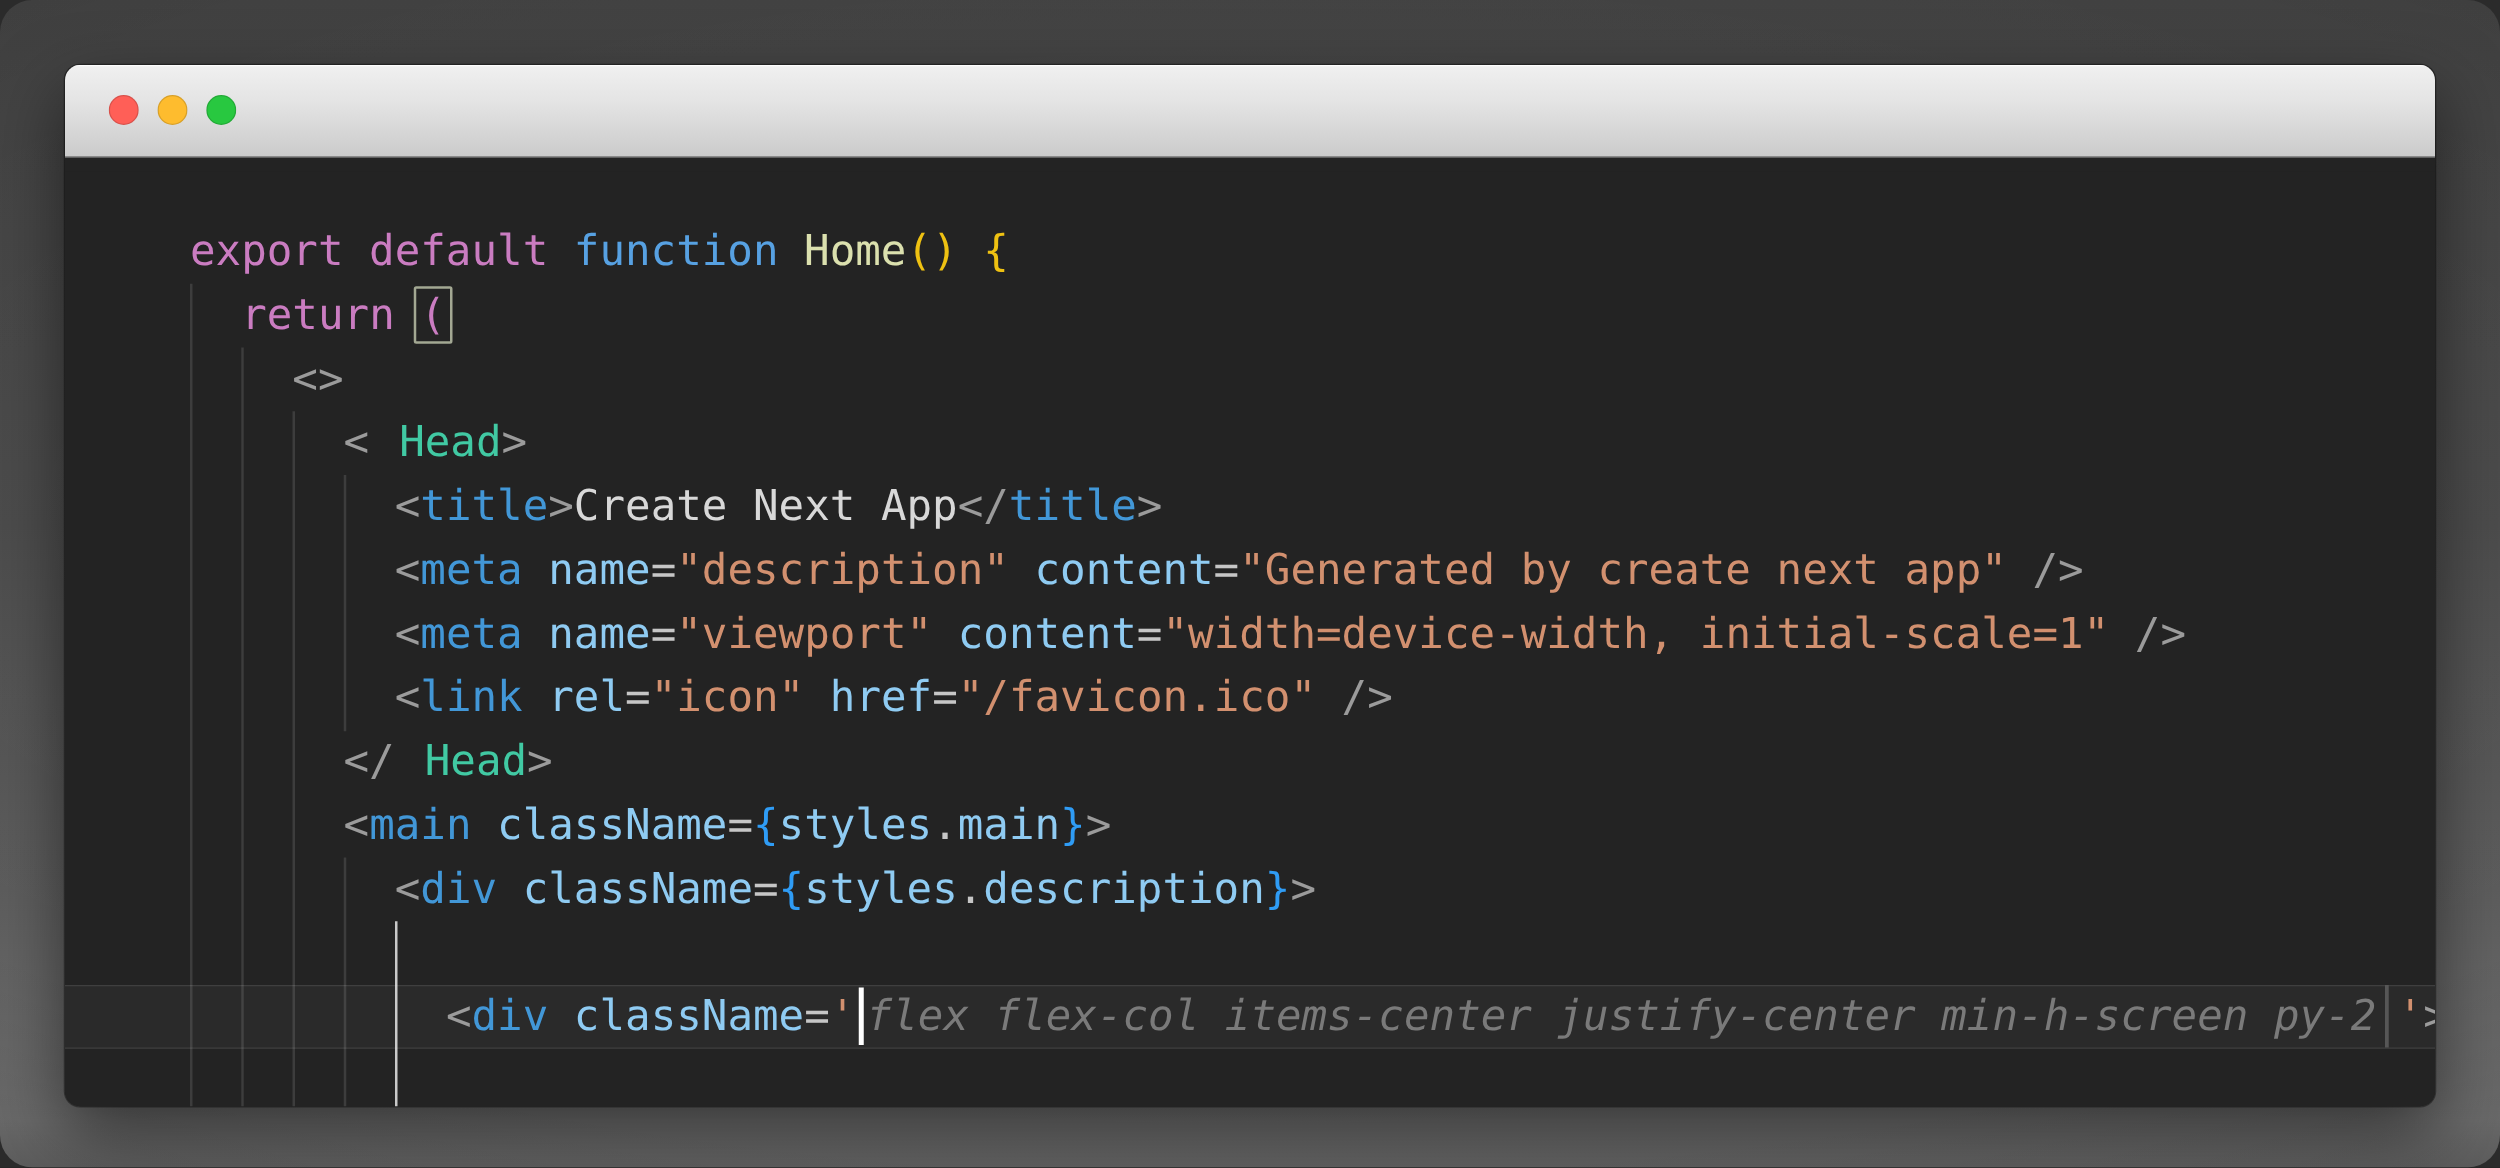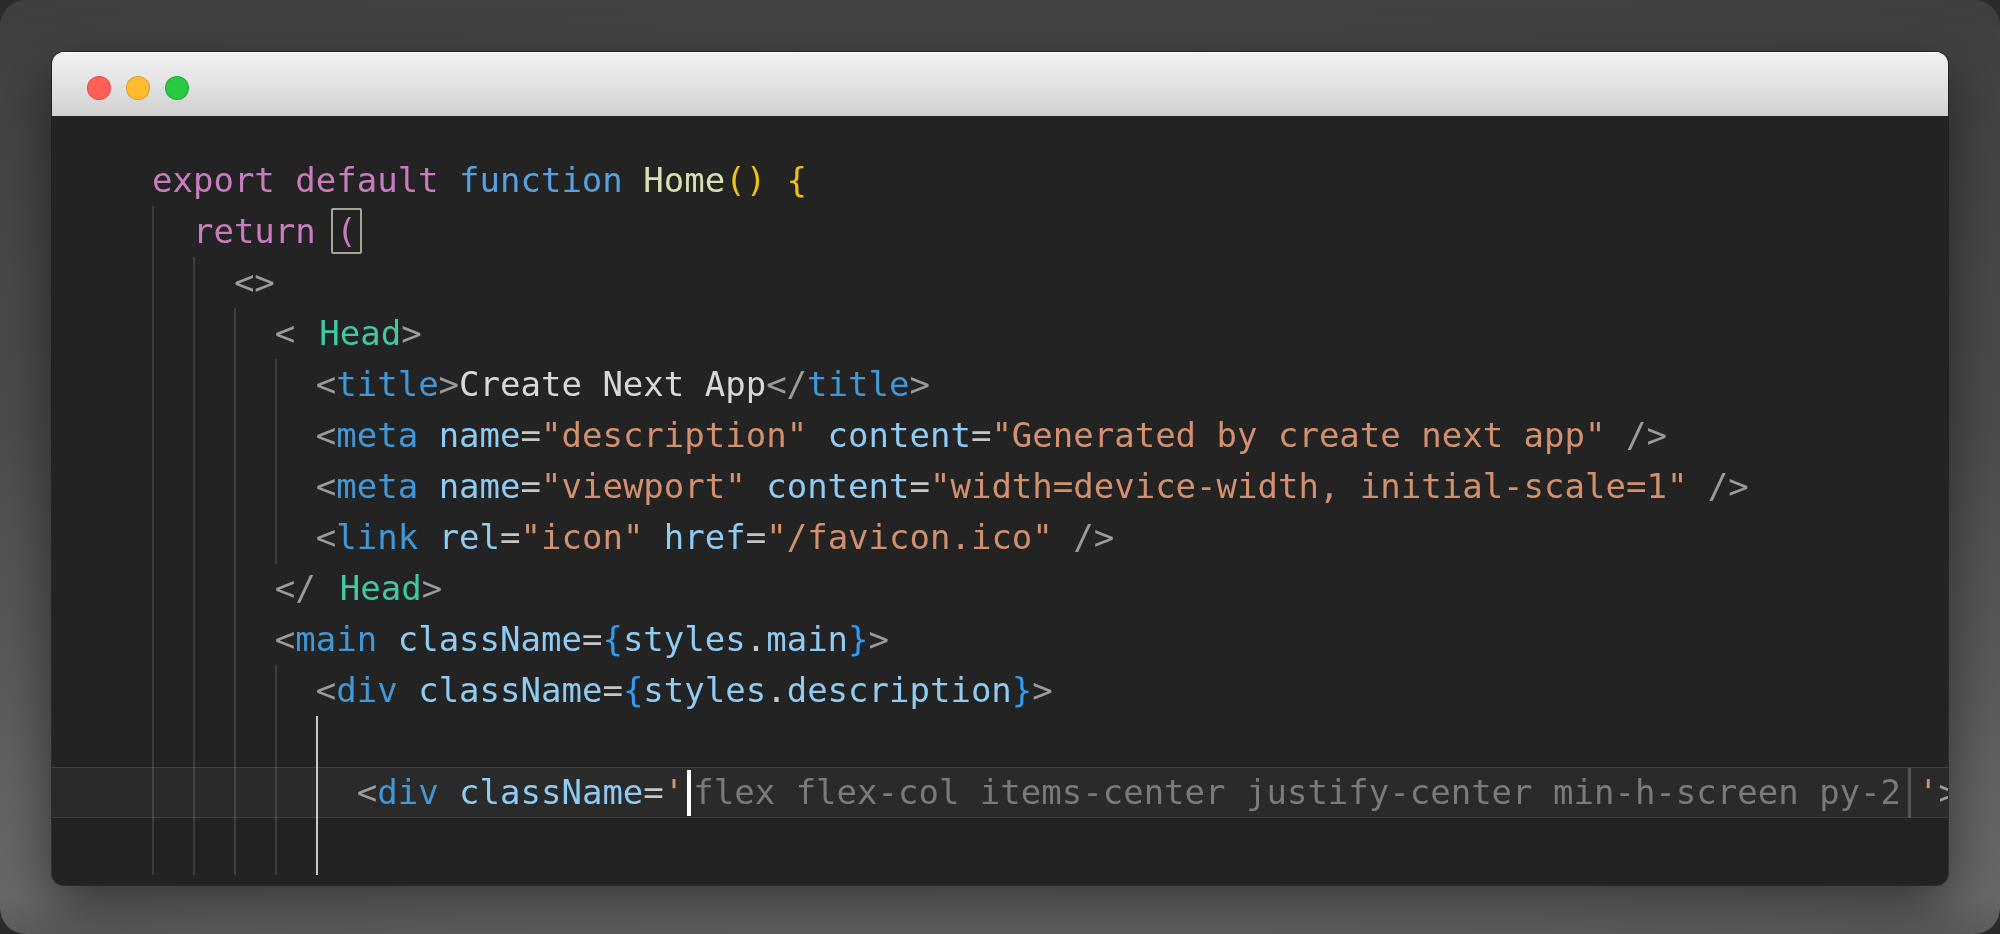--- a/index.html
+++ b/index.html
@@ -37,7 +37,7 @@
     box-sizing:border-box;
   }
   .editor{
-    position:absolute;left:0;top:64px;width:100%;height:759px;
+    position:absolute;left:0;top:85px;width:100%;height:759px;
     background:#232323;overflow:hidden;
   }
   .guide{position:absolute;width:2px;background:#3d3d3d;}

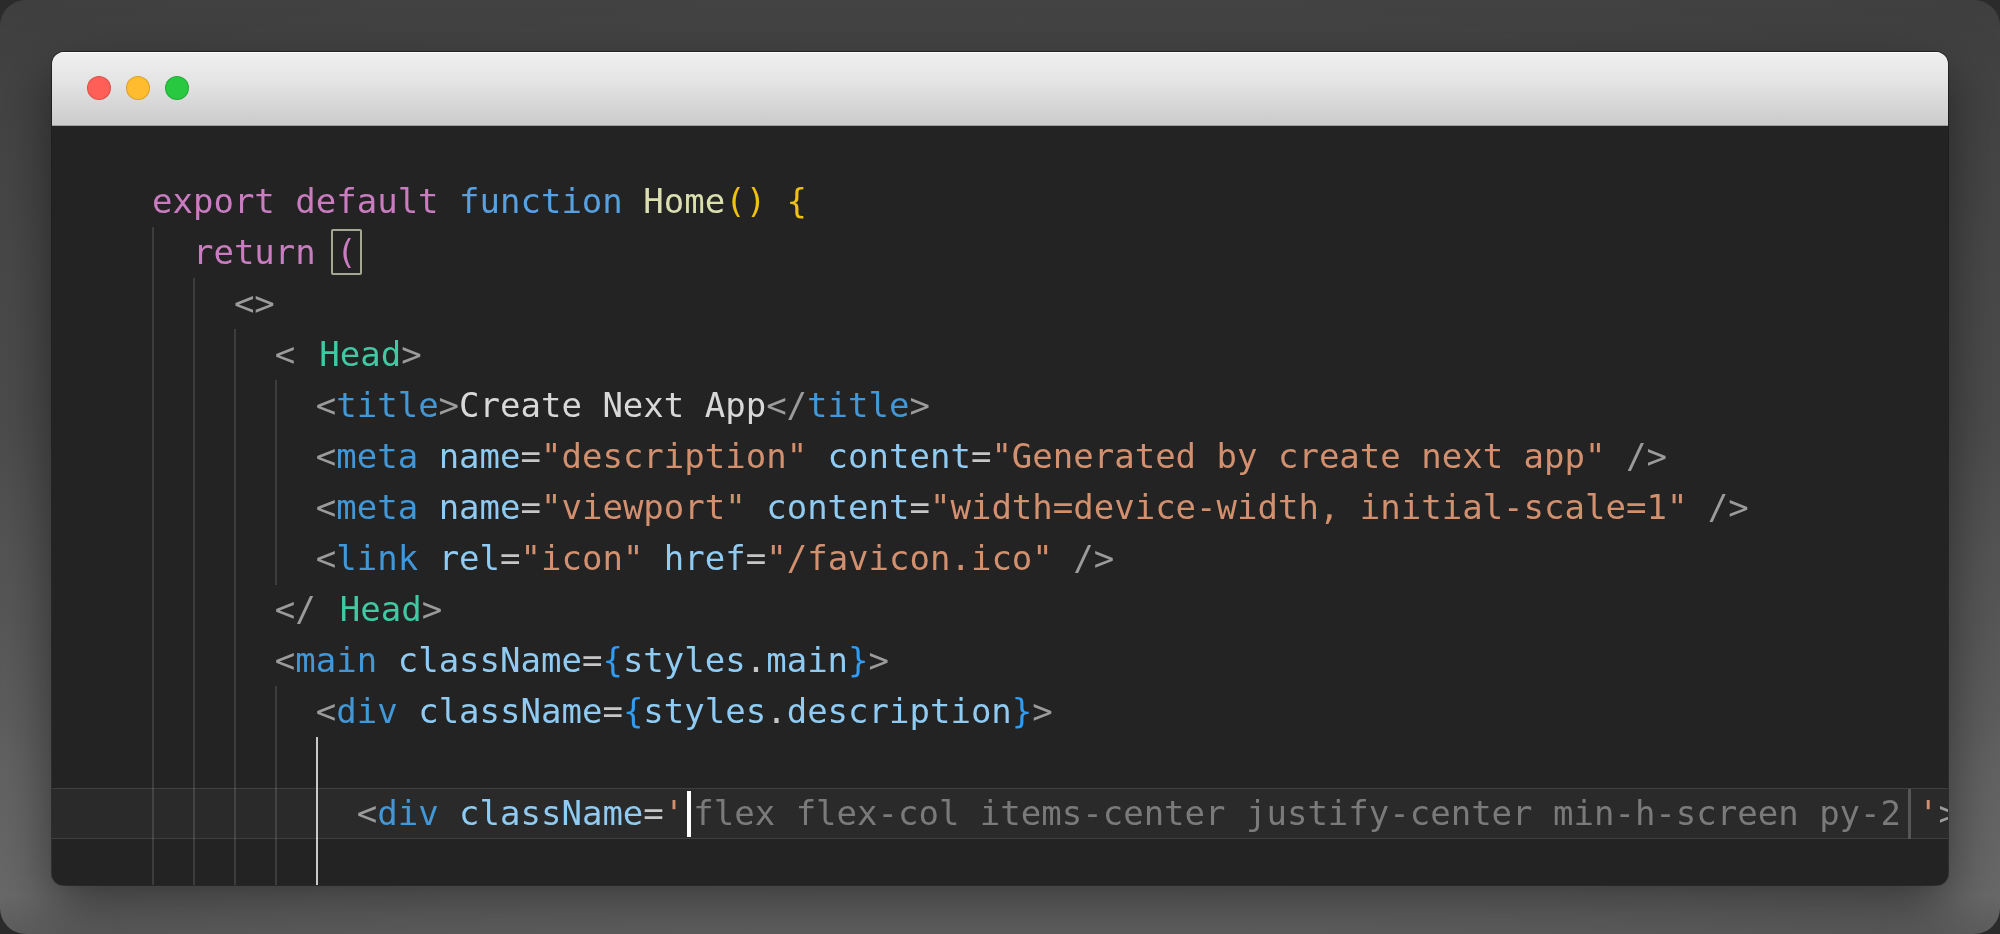--- a/index.html
+++ b/index.html
@@ -69,7 +69,7 @@
   .tok-str{color:var(--tok-str);}
   .tok-brace{color:var(--tok-brace);}
   .tok-plain{color:var(--tok-plain);}
-  .tok-ghost{color:var(--tok-ghost);margin-top:13px;}
+  .tok-ghost{color:var(--tok-ghost);font-style:italic;margin-top:13px;}
   .tok-kwbox{
     color:var(--tok-kw);
     border:2px solid #a3a893;border-radius:2px;

